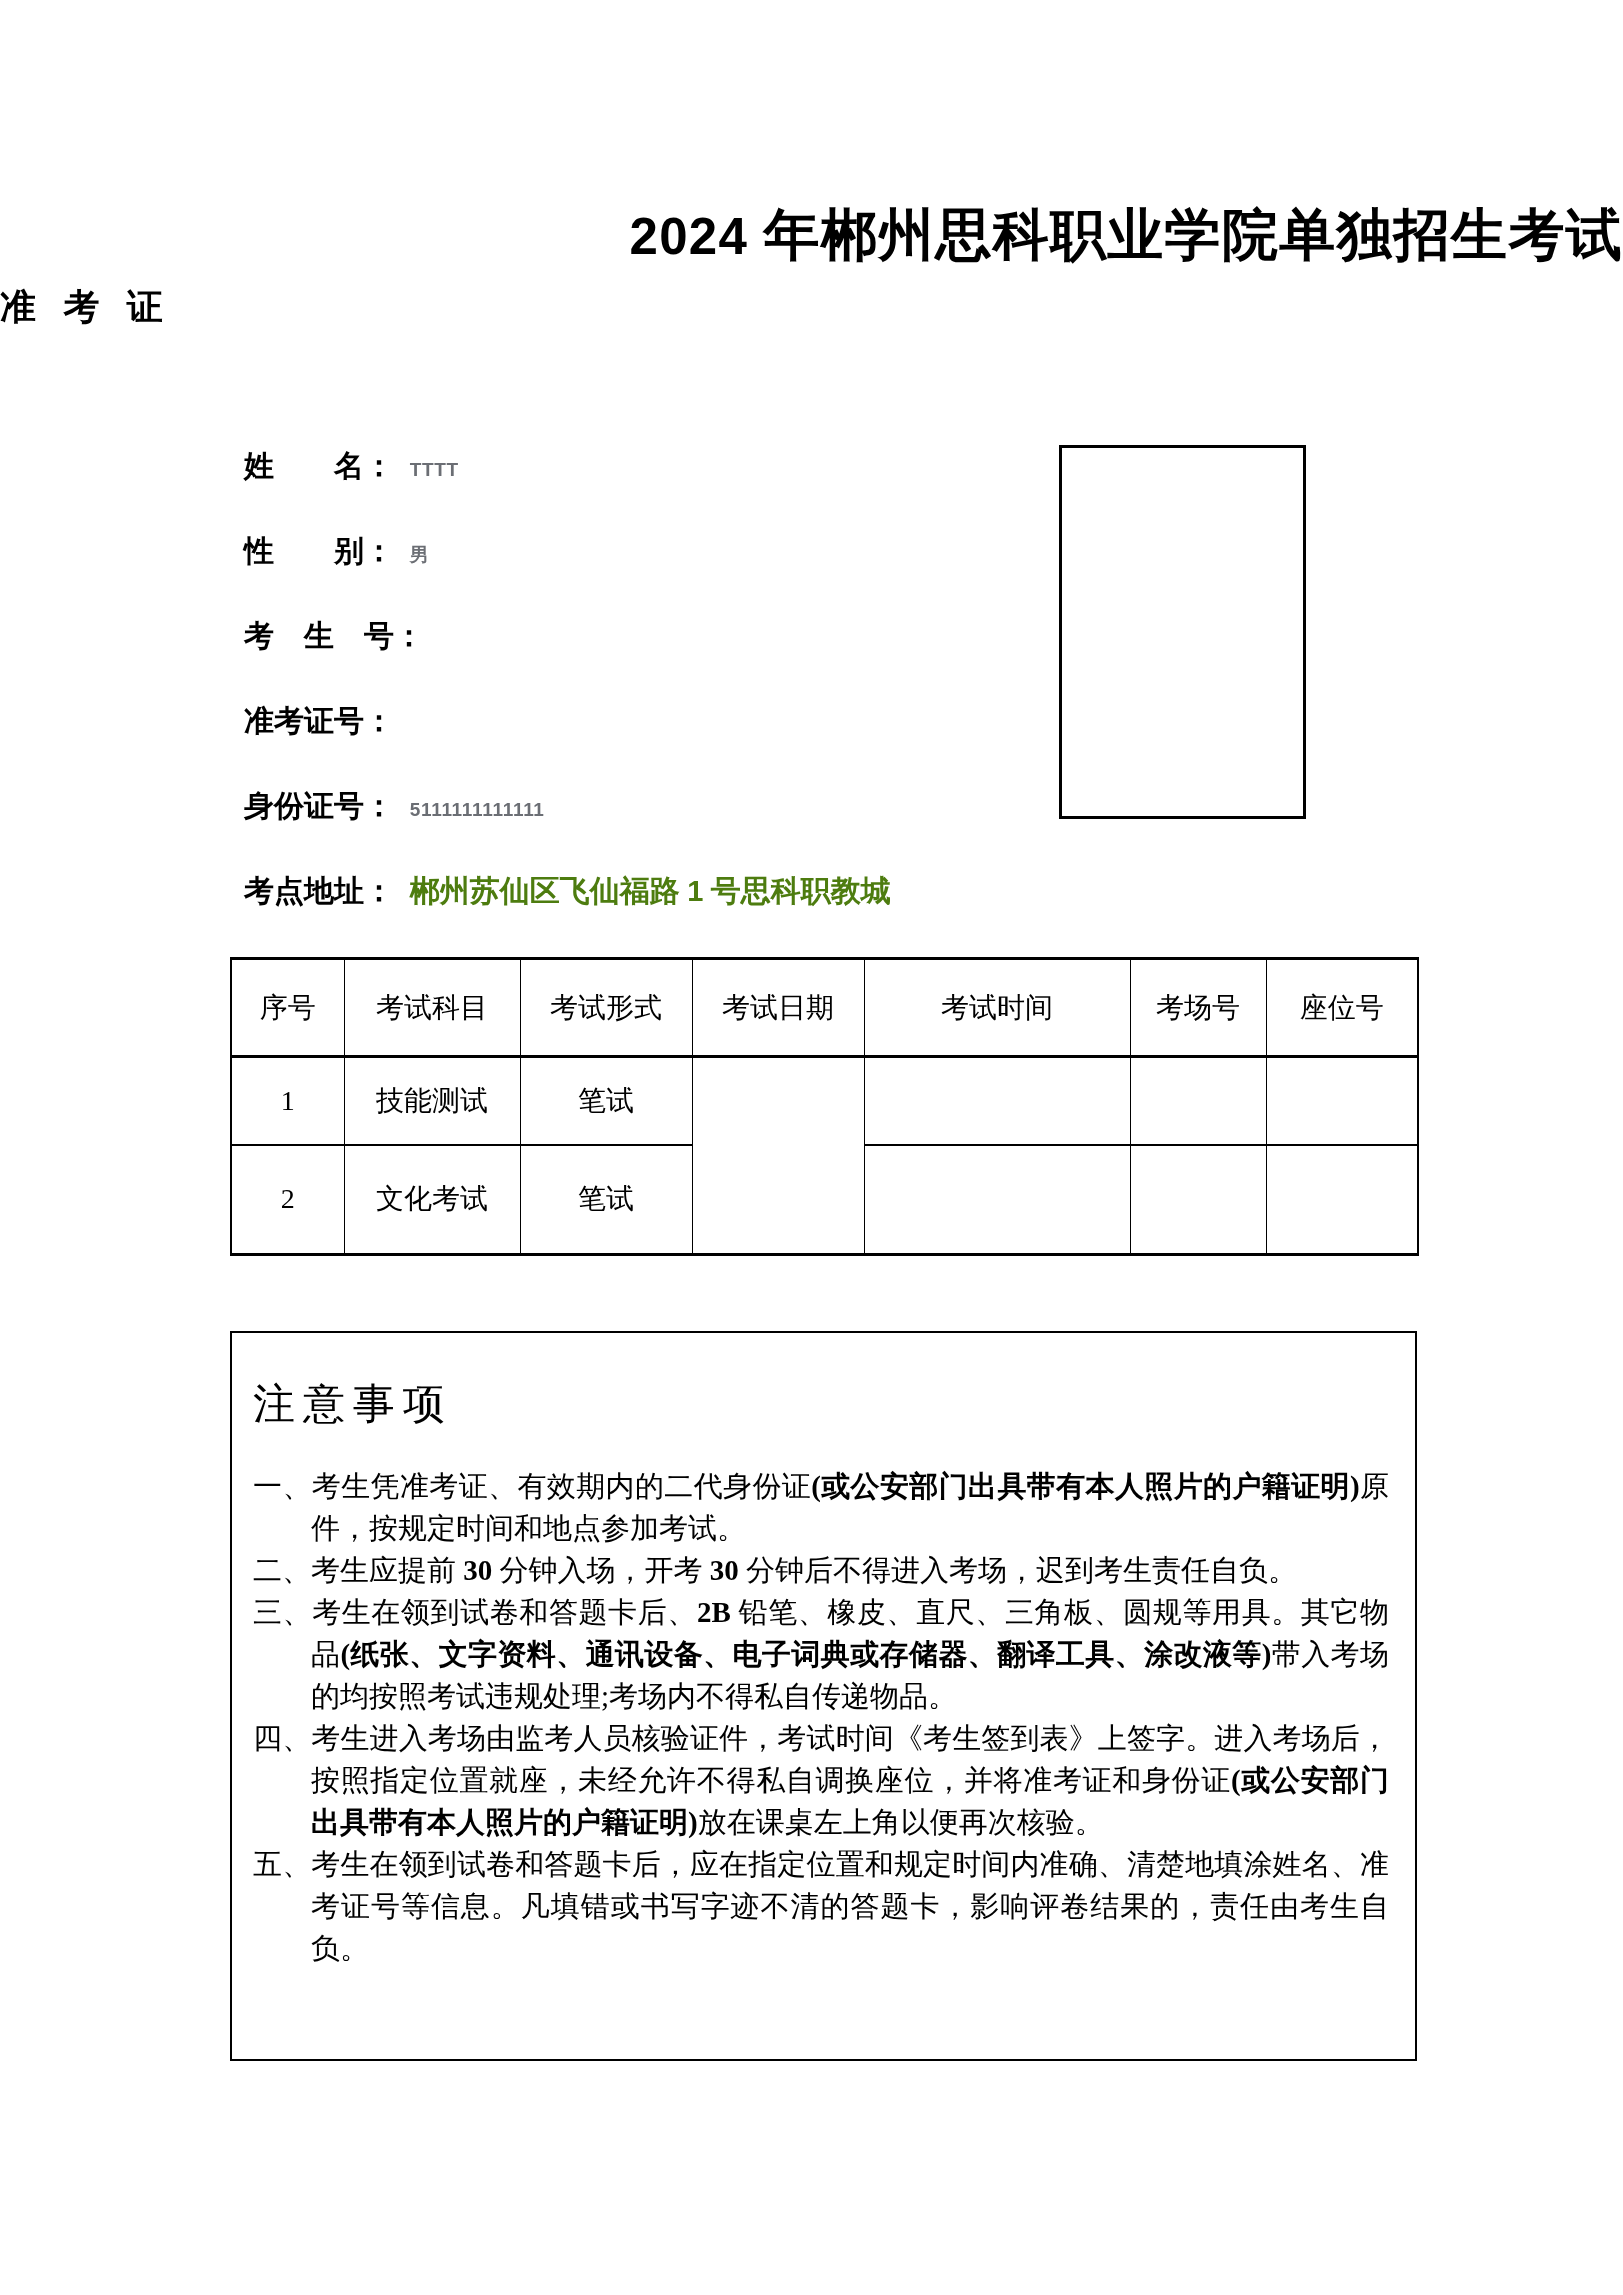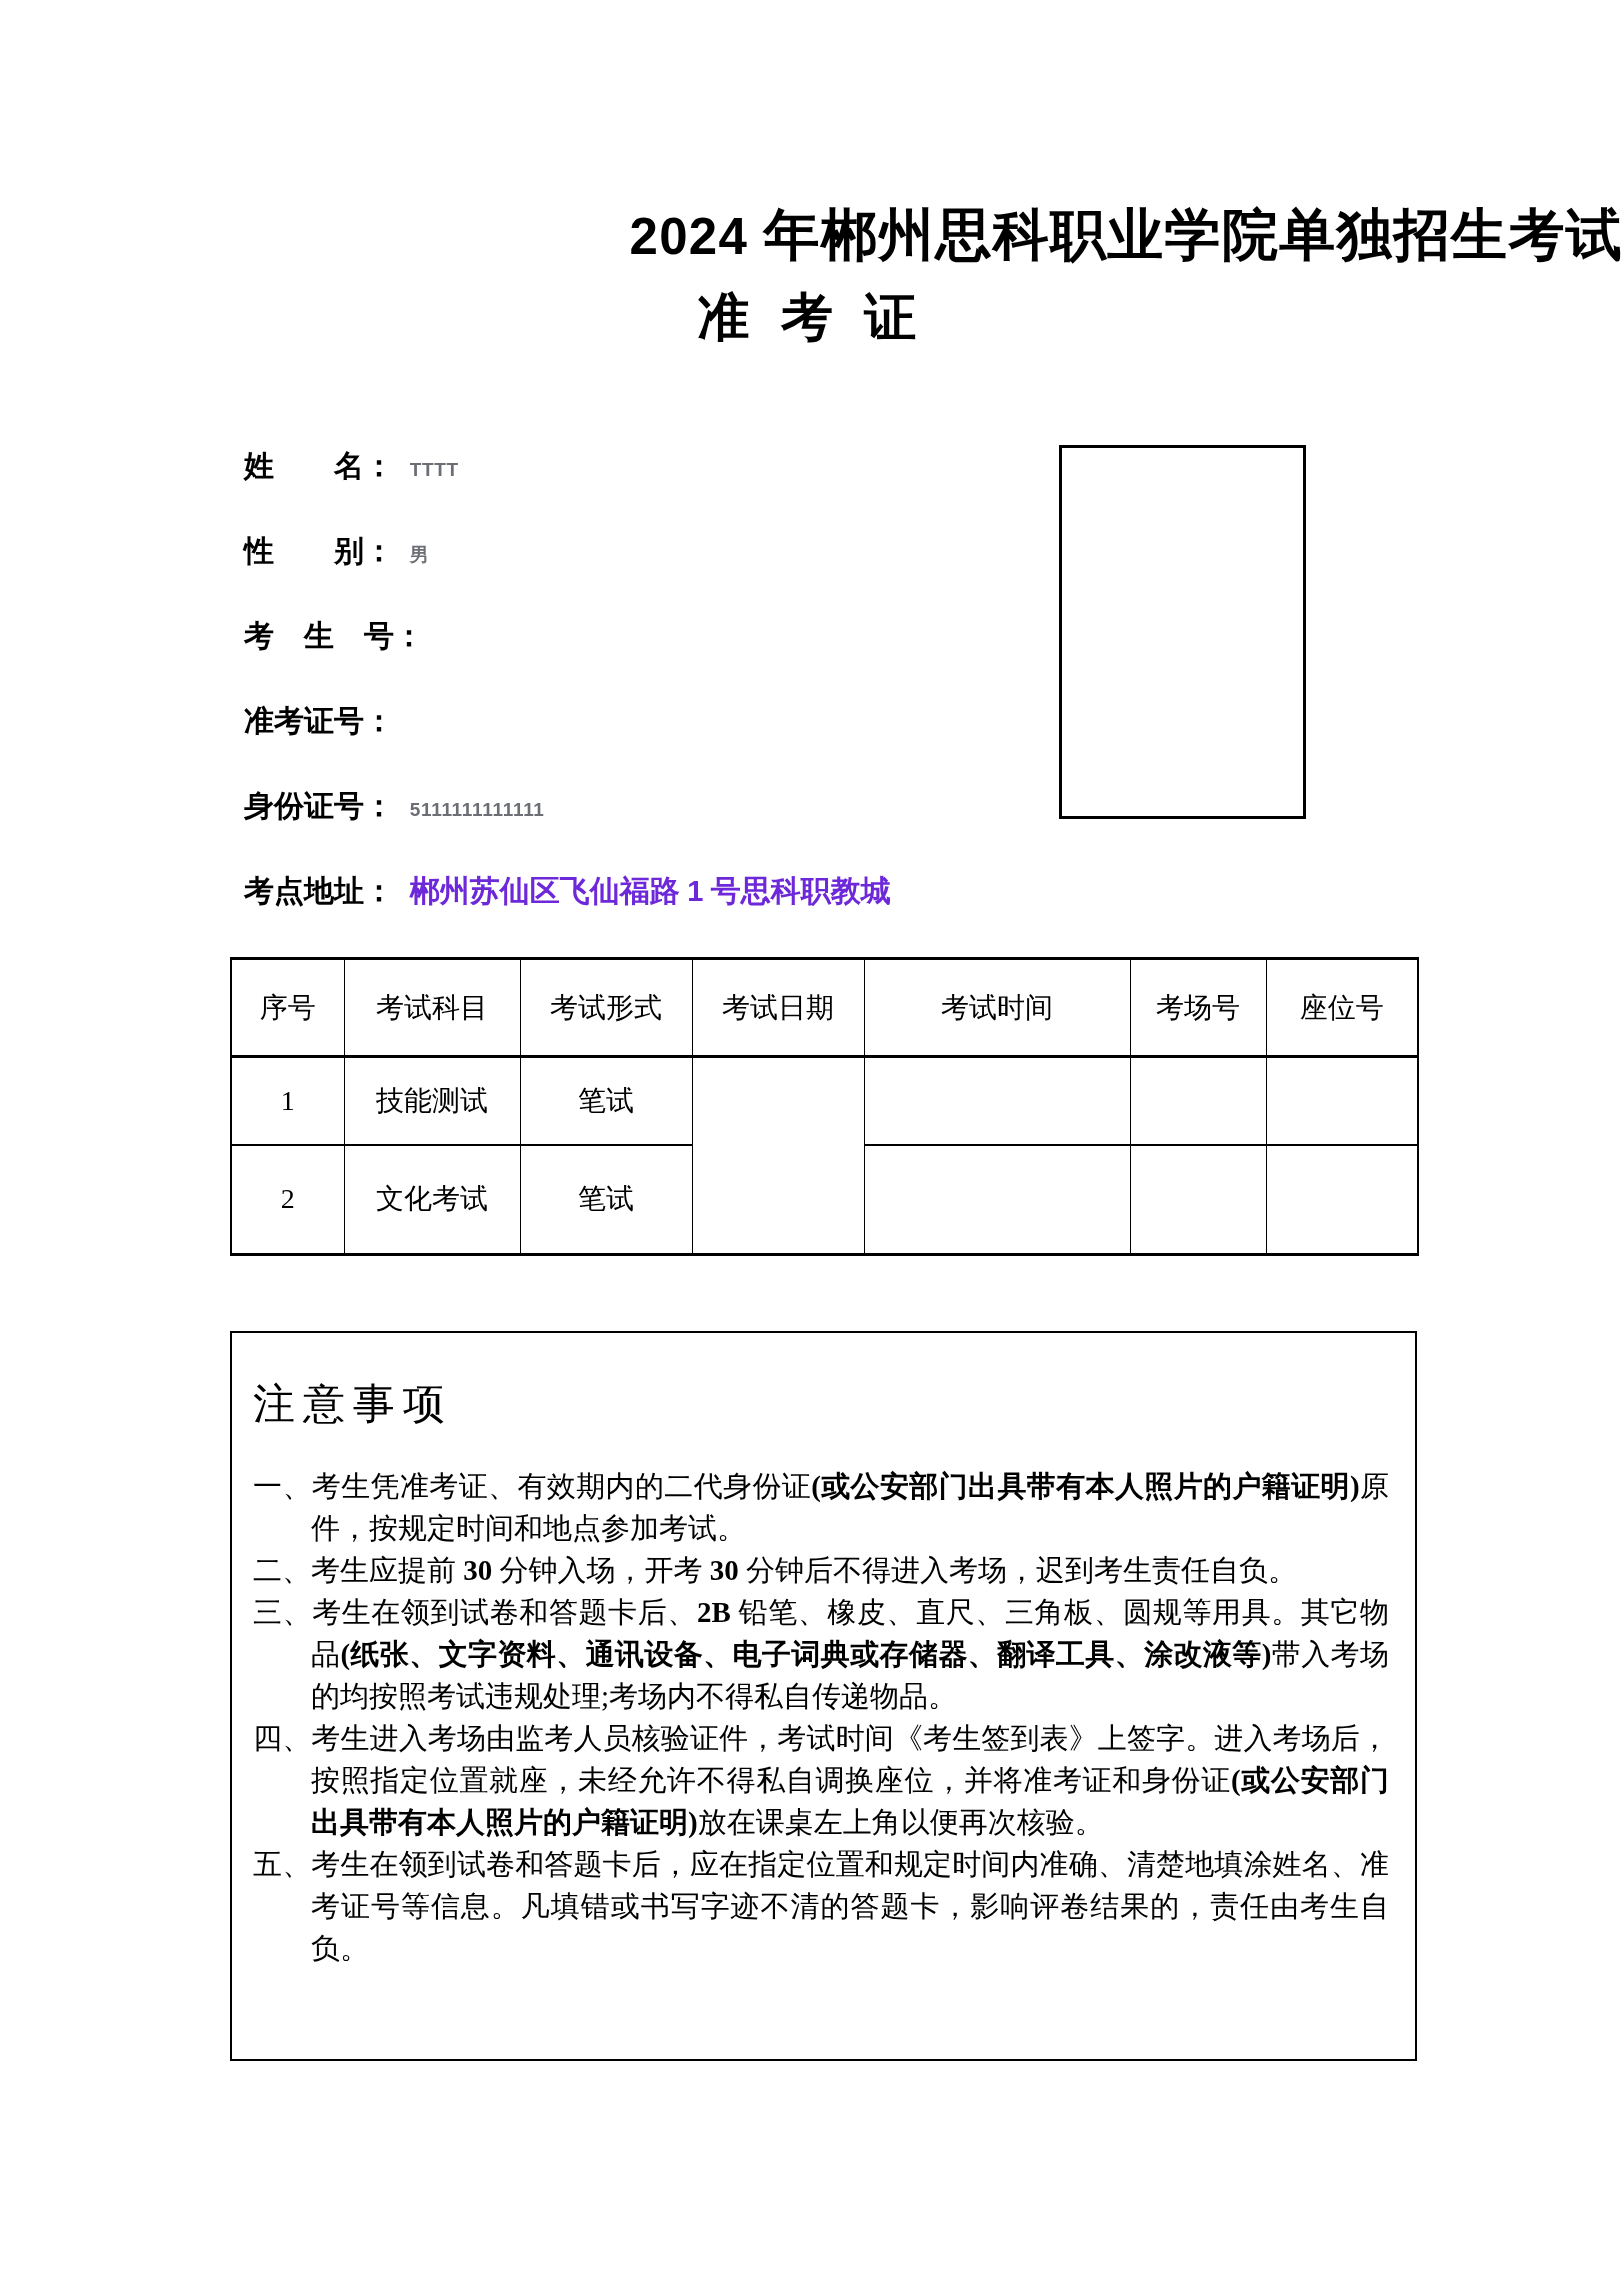--- a/index.html
+++ b/index.html
@@ -34,8 +34,8 @@
   .title2 {
     position: absolute;
     top: 283px; left: 0; width: 100%;
-    text-align: center;
-    font-size: 52px;
+    text-align: left;
+    font-size: 36px;
     font-weight: 700;
     letter-spacing: 9.2px;
   }

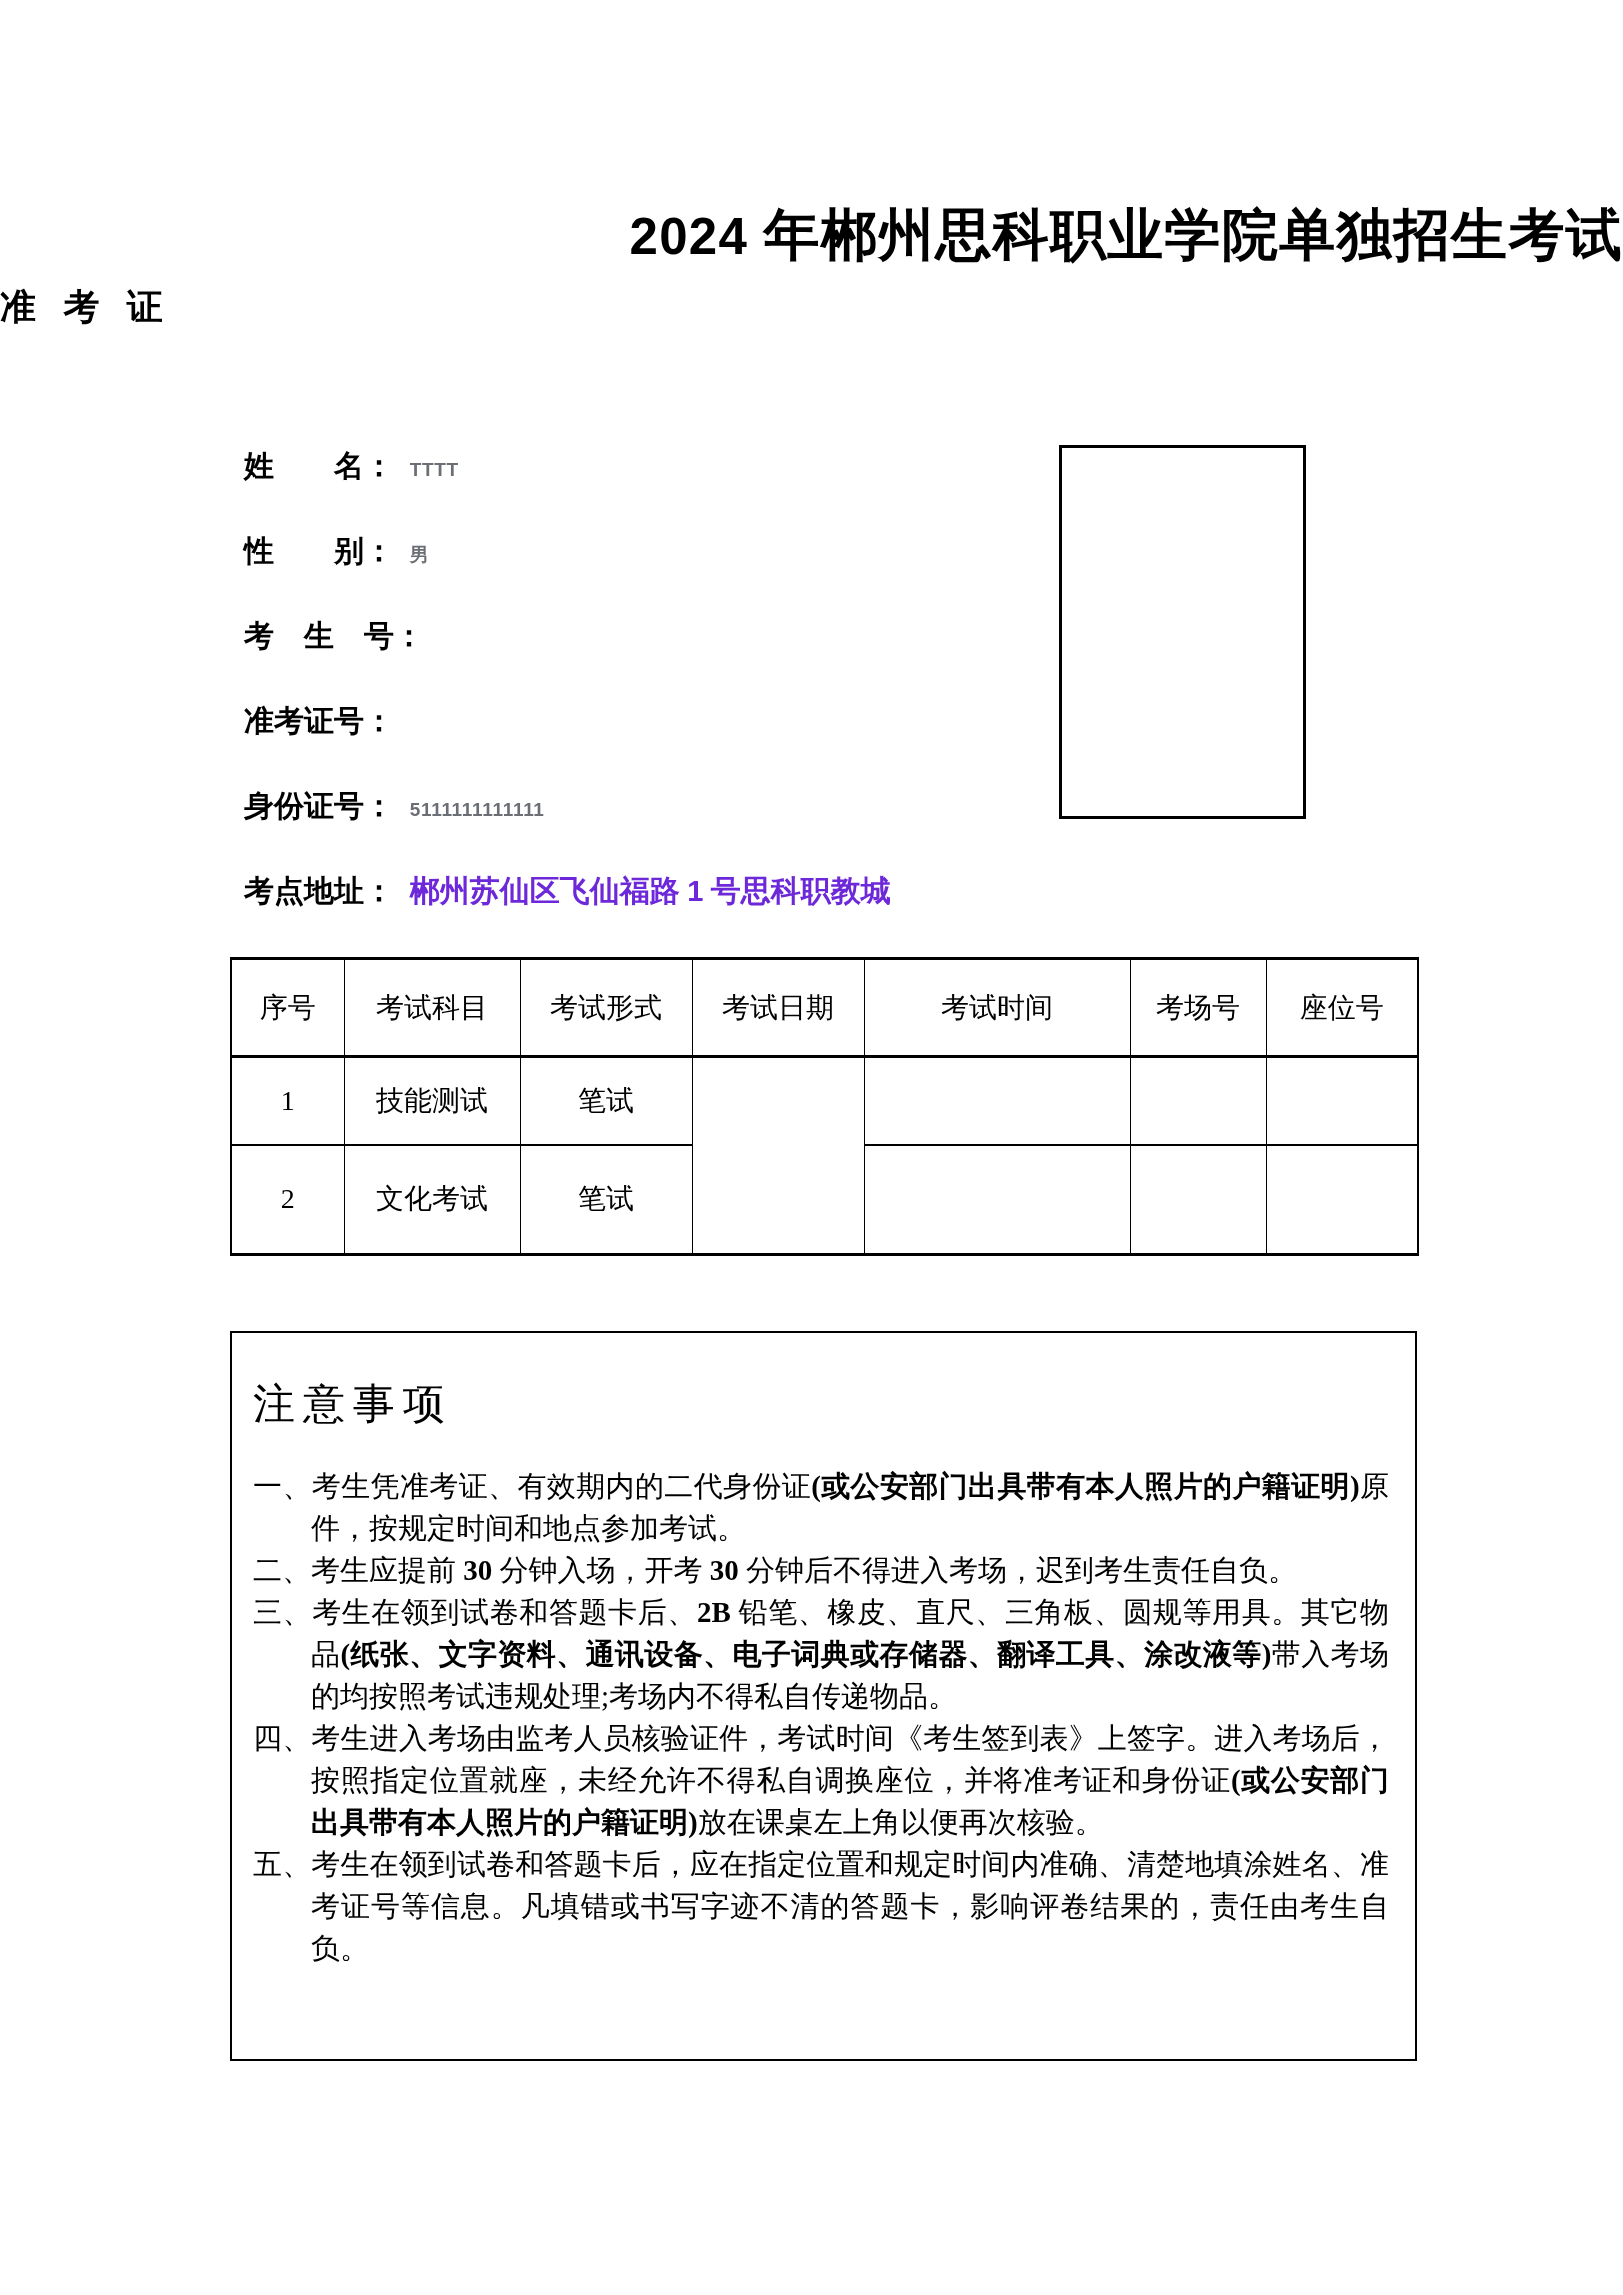--- a/index.html
+++ b/index.html
@@ -61,7 +61,7 @@
     letter-spacing: 0.7px;
   }
   .val.dark {
-    color: #6d28d9;
+    color: #4d7c0f;
     font-family: "Liberation Serif", "DejaVu Serif", serif;
     font-size: 30px;
     letter-spacing: 0;

